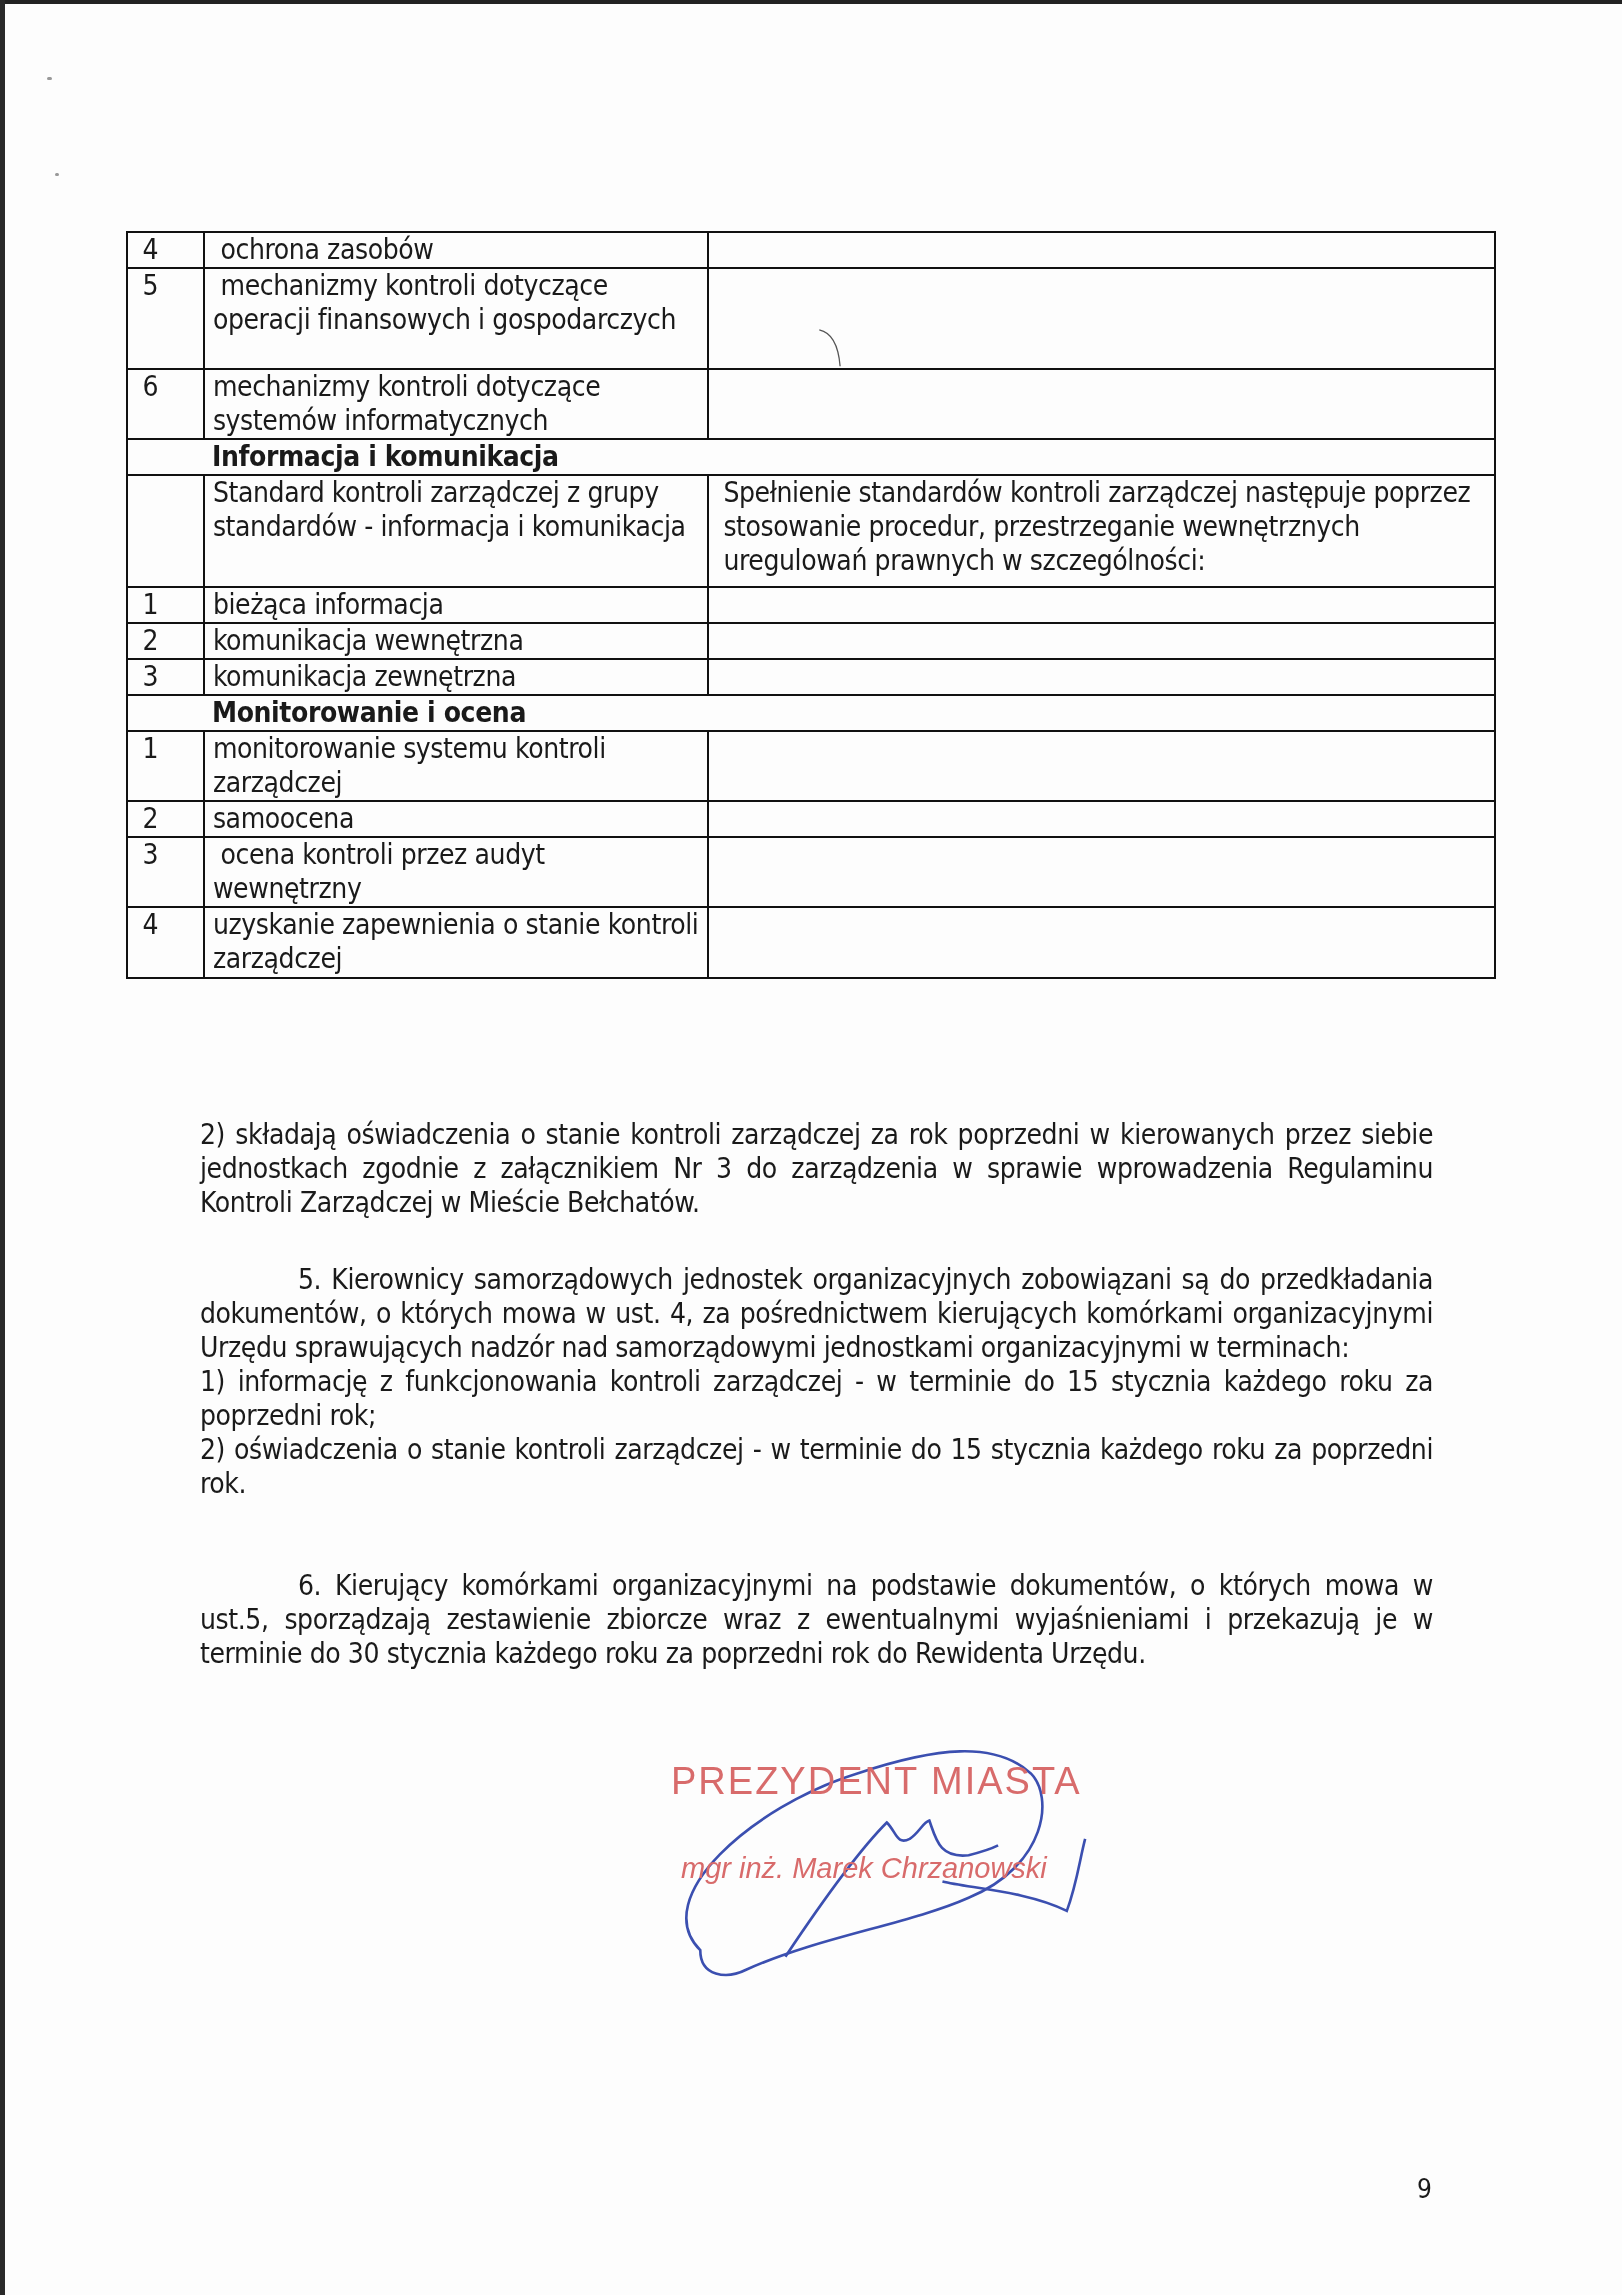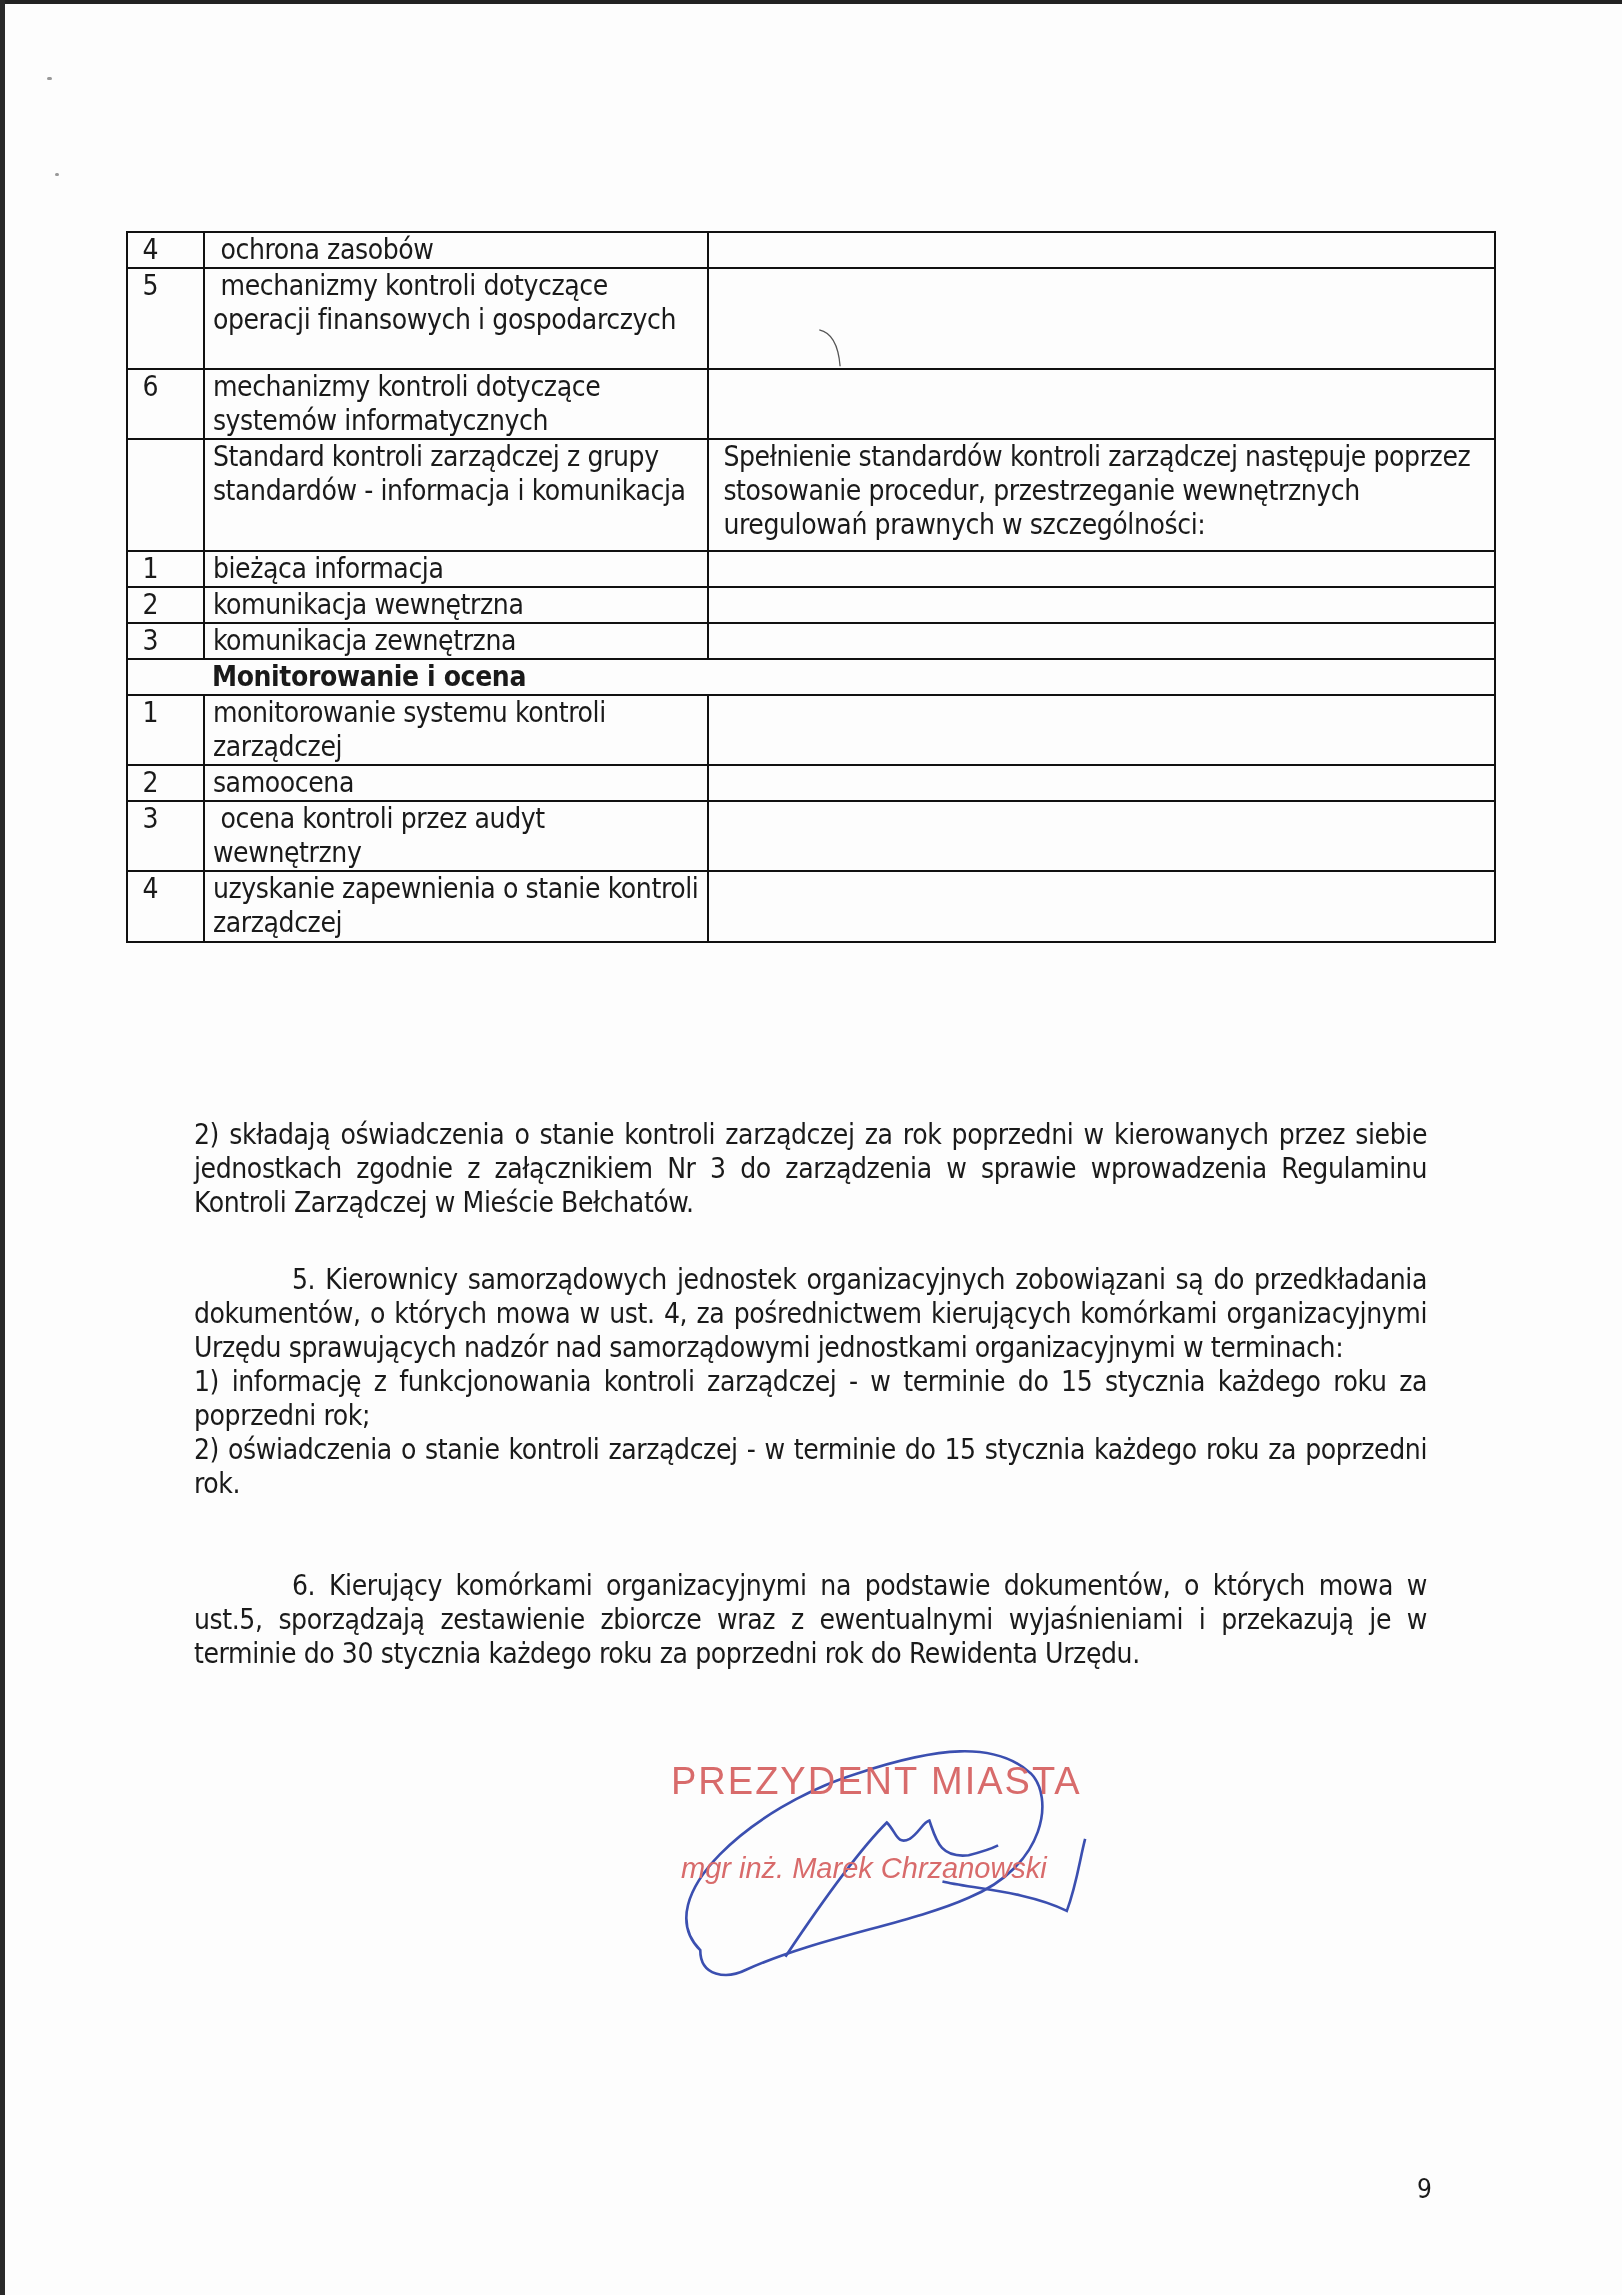--- a/index.html
+++ b/index.html
@@ -60,6 +60,9 @@
         <td class="num">6</td>
         <td style="white-space: pre-wrap;">mechanizmy kontroli dotyczące systemów informatycznych</td>
         <td style="padding-left: 14.4px;"></td>
+      </tr>
+      <tr style="height: 33px;">
+        <td colspan="3" class="section" style="padding-left: 84px;">Informacja i komunikacja</td>
       </tr>
       <tr style="height: 112px;">
         <td class="num"></td>

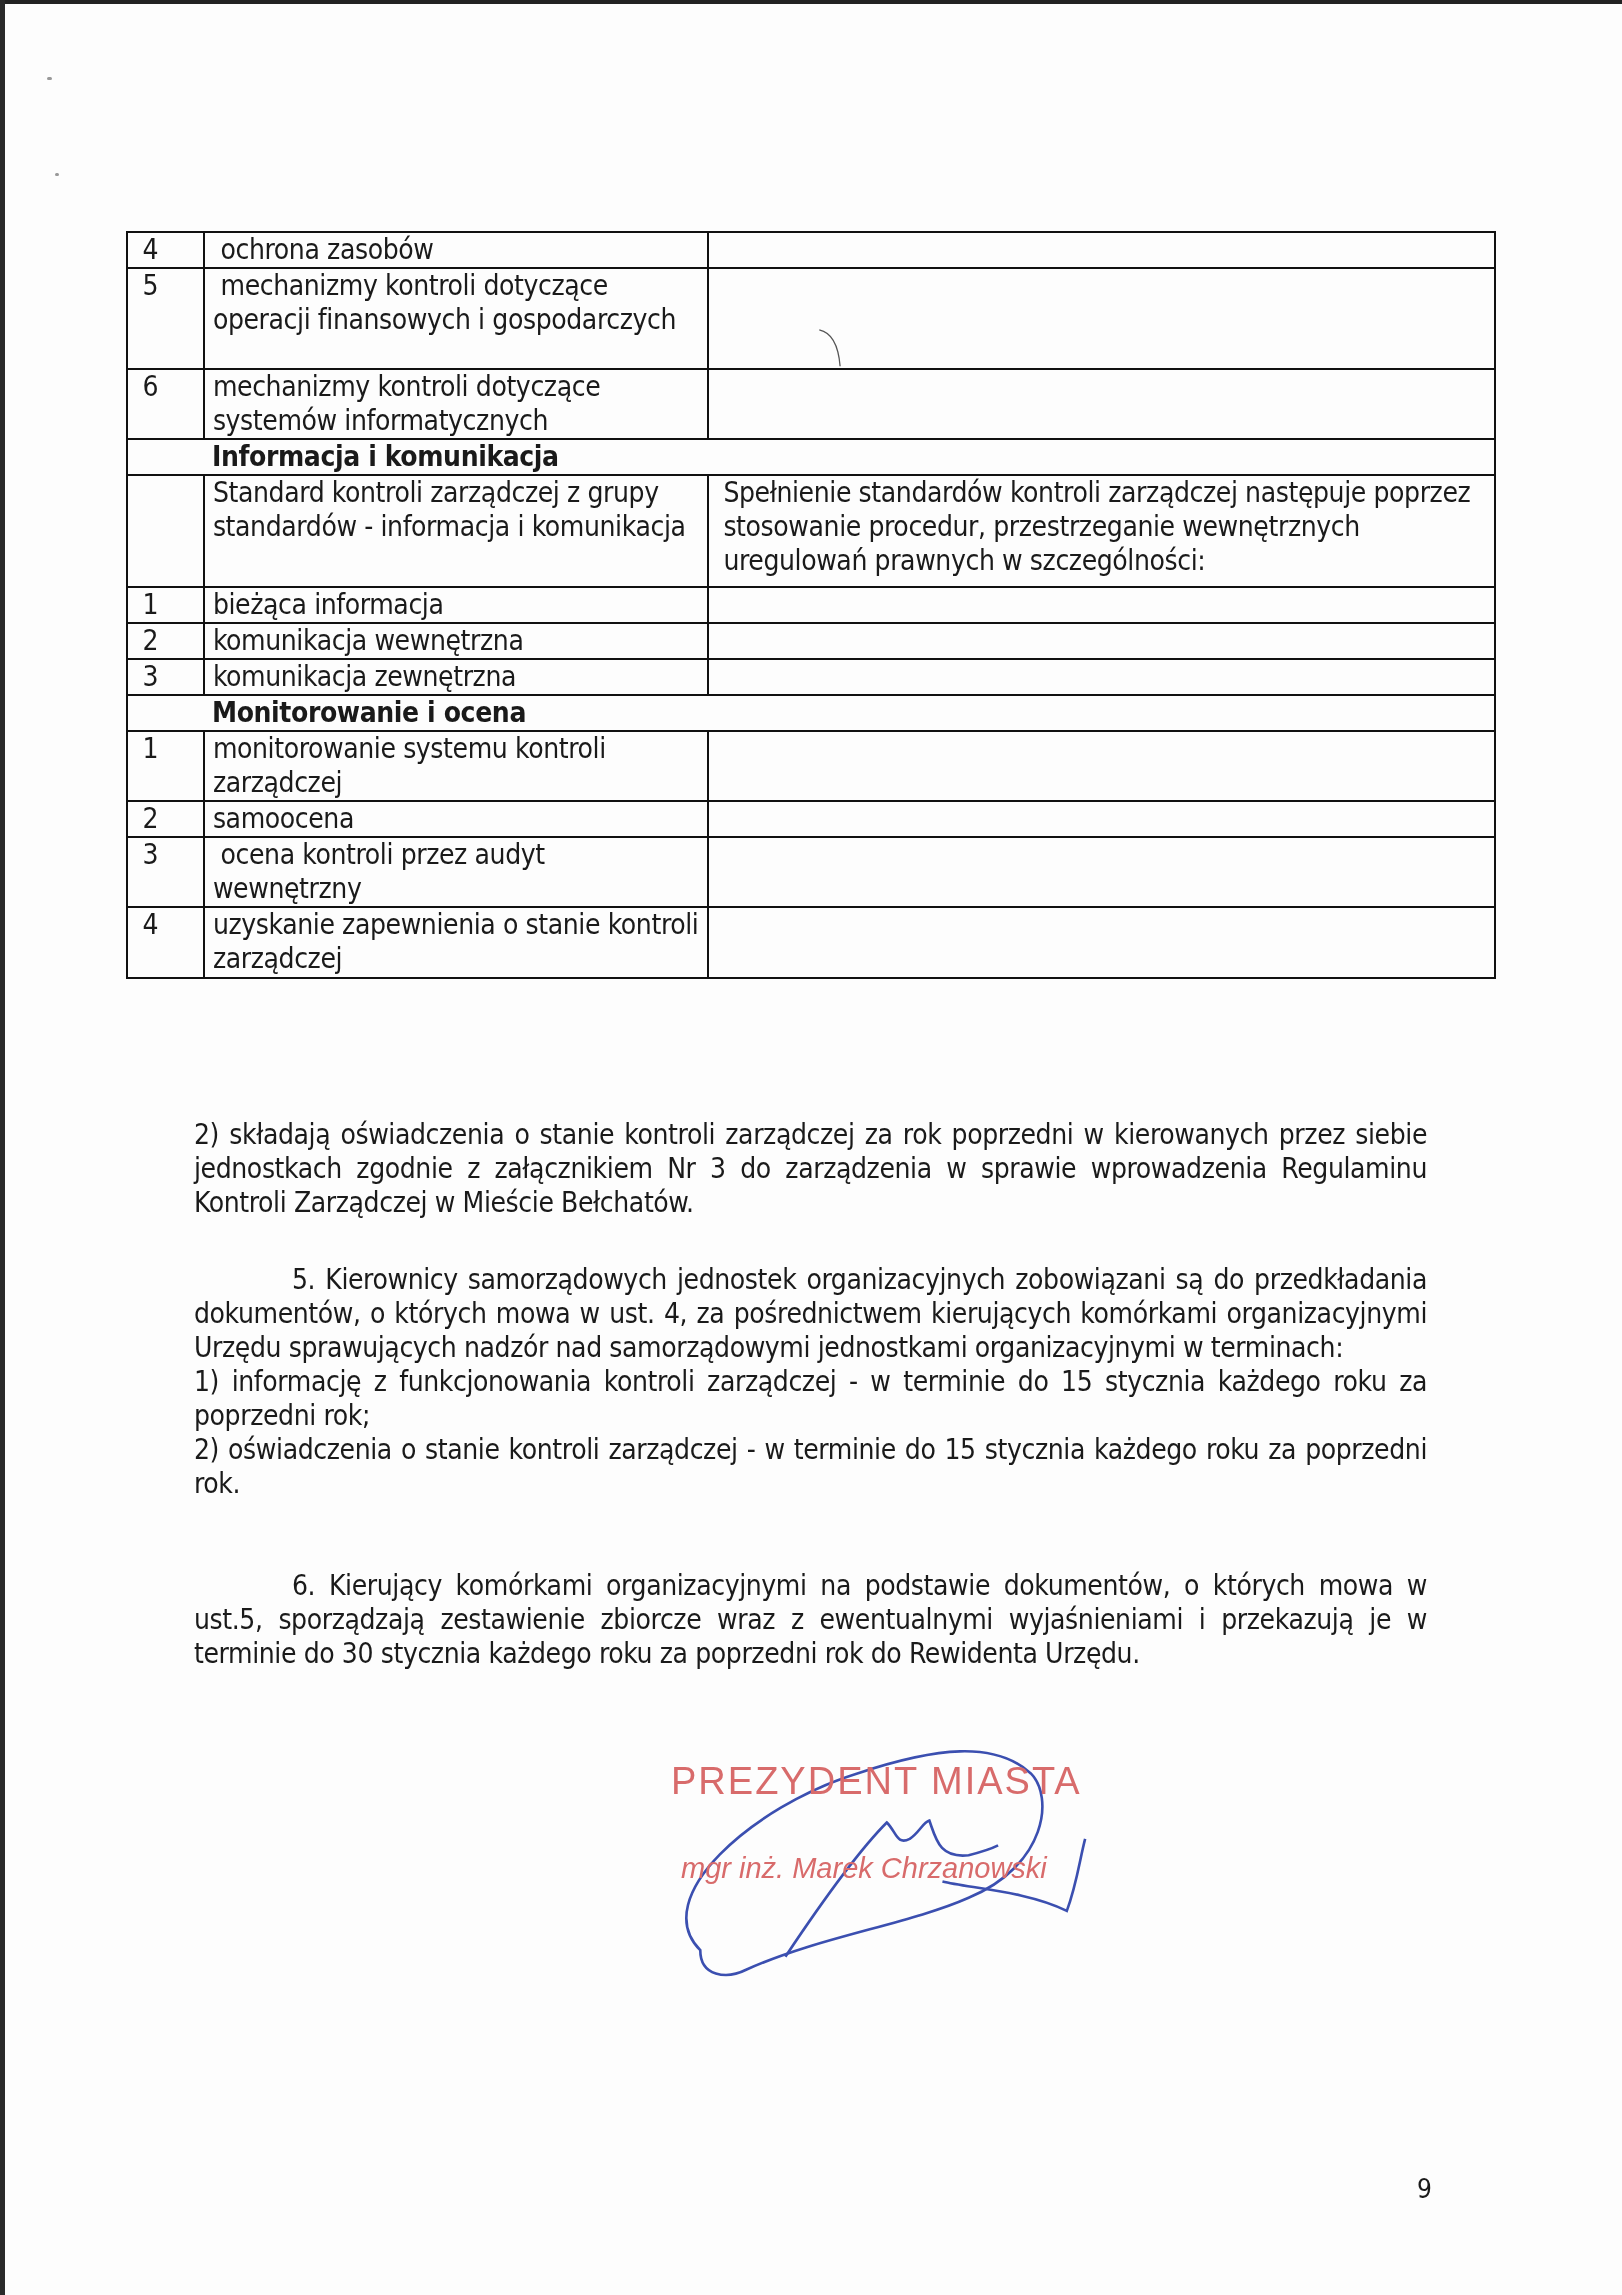--- a/index.html
+++ b/index.html
@@ -23,7 +23,7 @@
   table.ctrl td.section { font-weight: bold; }
   .arc { position: absolute; left: 818px; top: 327px; }
 
-  .para { position: absolute; left: 194px; width: 1233px; font-size: 28px; line-height: 34px; text-align: justify; letter-spacing: -0.4px; }
+  .para { position: absolute; left: 200px; width: 1233px; font-size: 28px; line-height: 34px; text-align: justify; letter-spacing: -0.4px; }
   .indent { text-indent: 98px; }
 
   .stamp { position: absolute; left: 661px; top: 1734px; }

